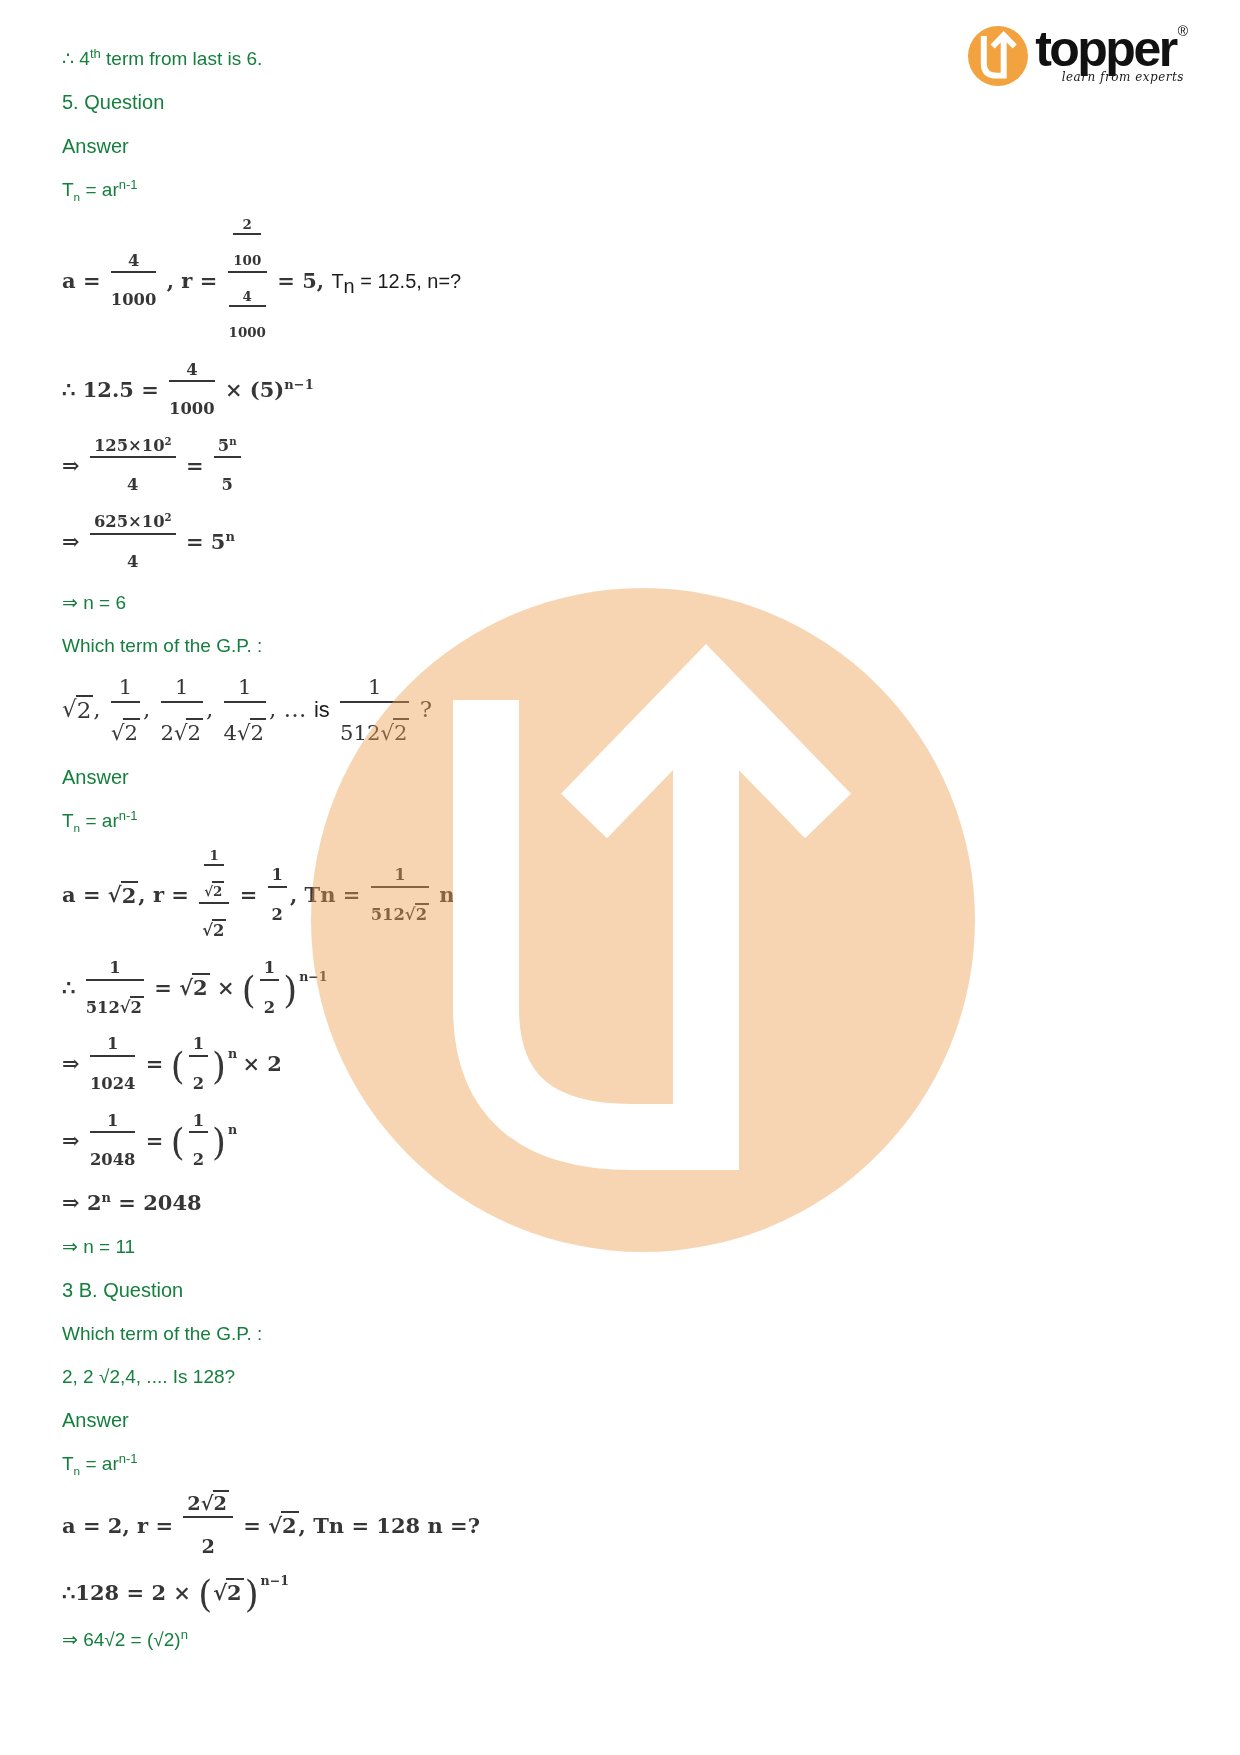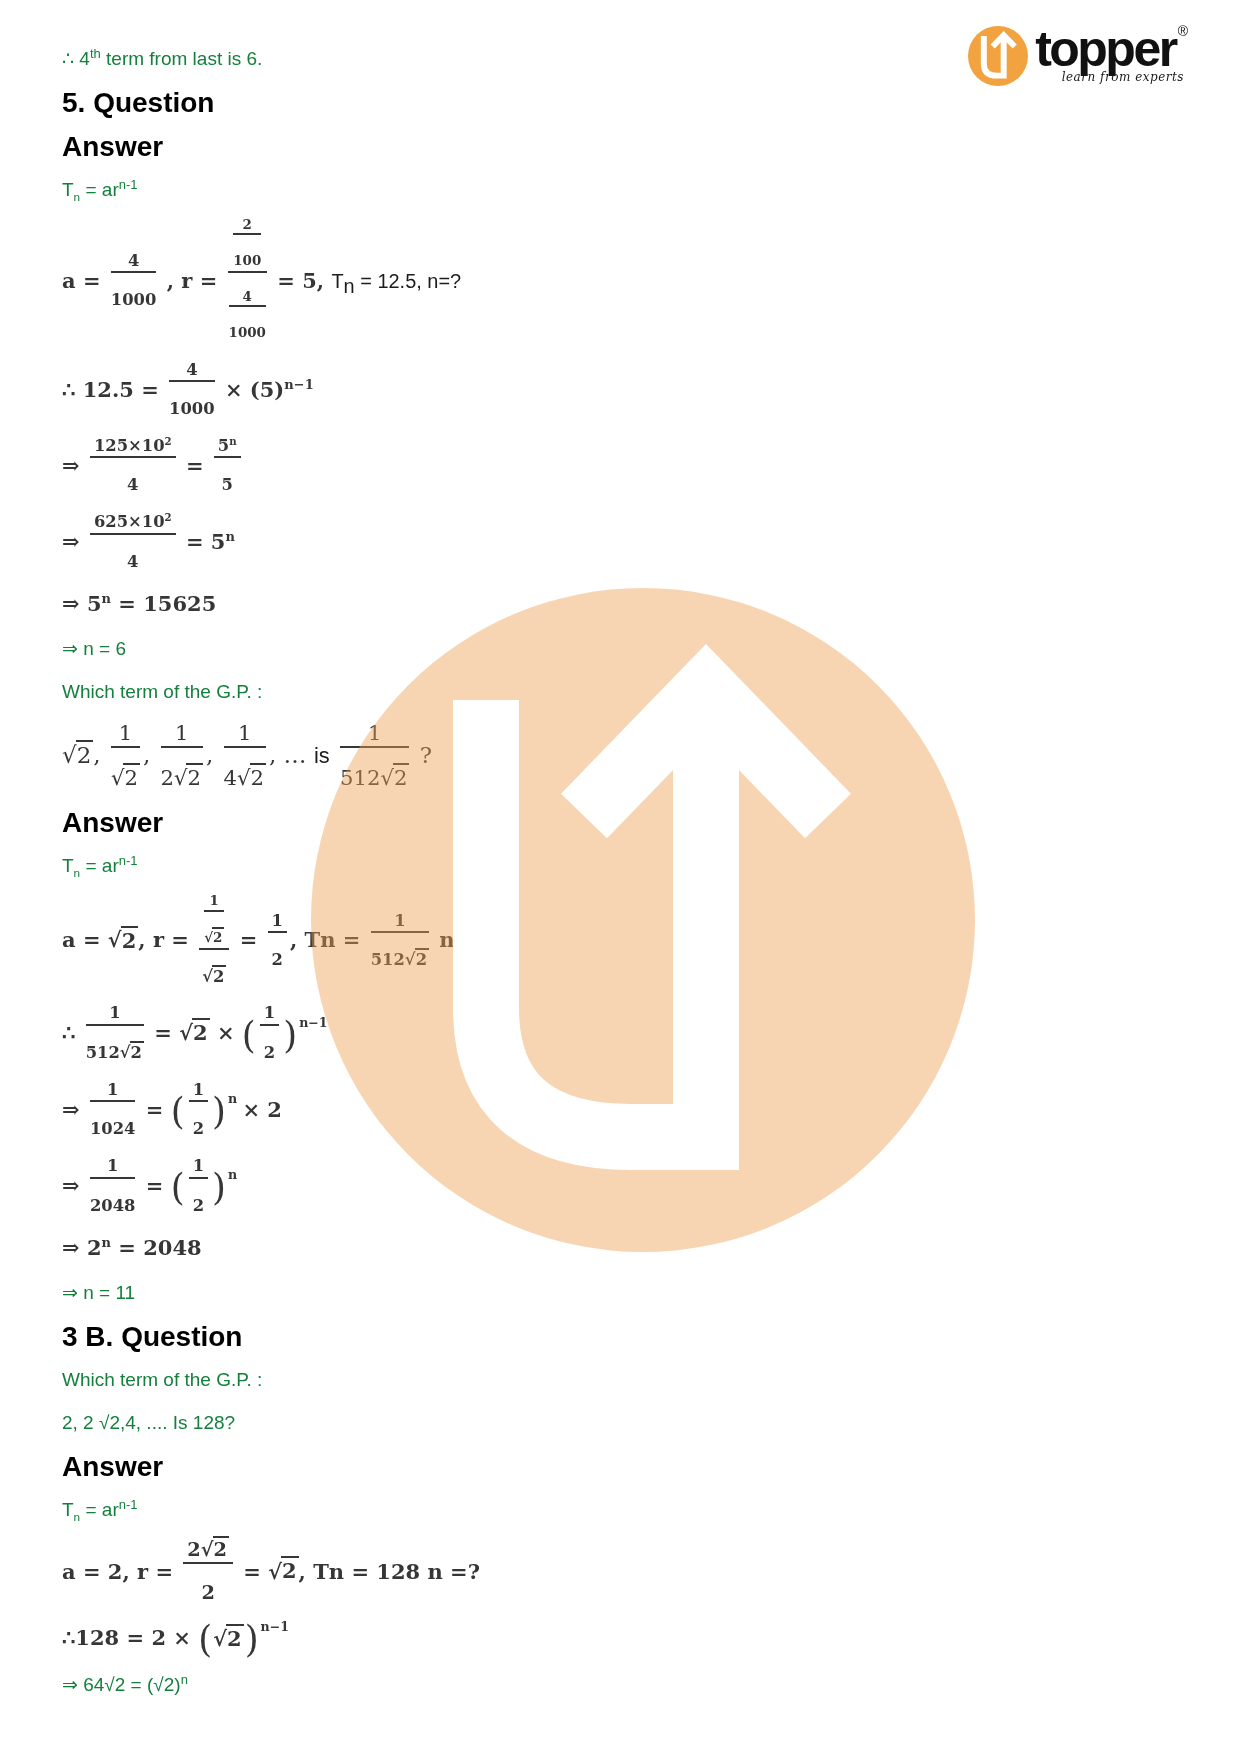--- a/index.html
+++ b/index.html
@@ -41,7 +41,7 @@
   }
   .block{margin:0 0 17px 0;}
   .block.plain{font-size:19px;line-height:26px;color:#15803d;}
-  .block.heading{font-size:28px;line-height:27px;font-weight:700;color:#000000;}
+  .block.heading{font-size:20px;line-height:27px;font-weight:400;color:#15803d;}
   .block.math{
     font-family:"DejaVu Serif",serif;font-weight:600;
     font-size:21px;line-height:1.35;color:#363636;

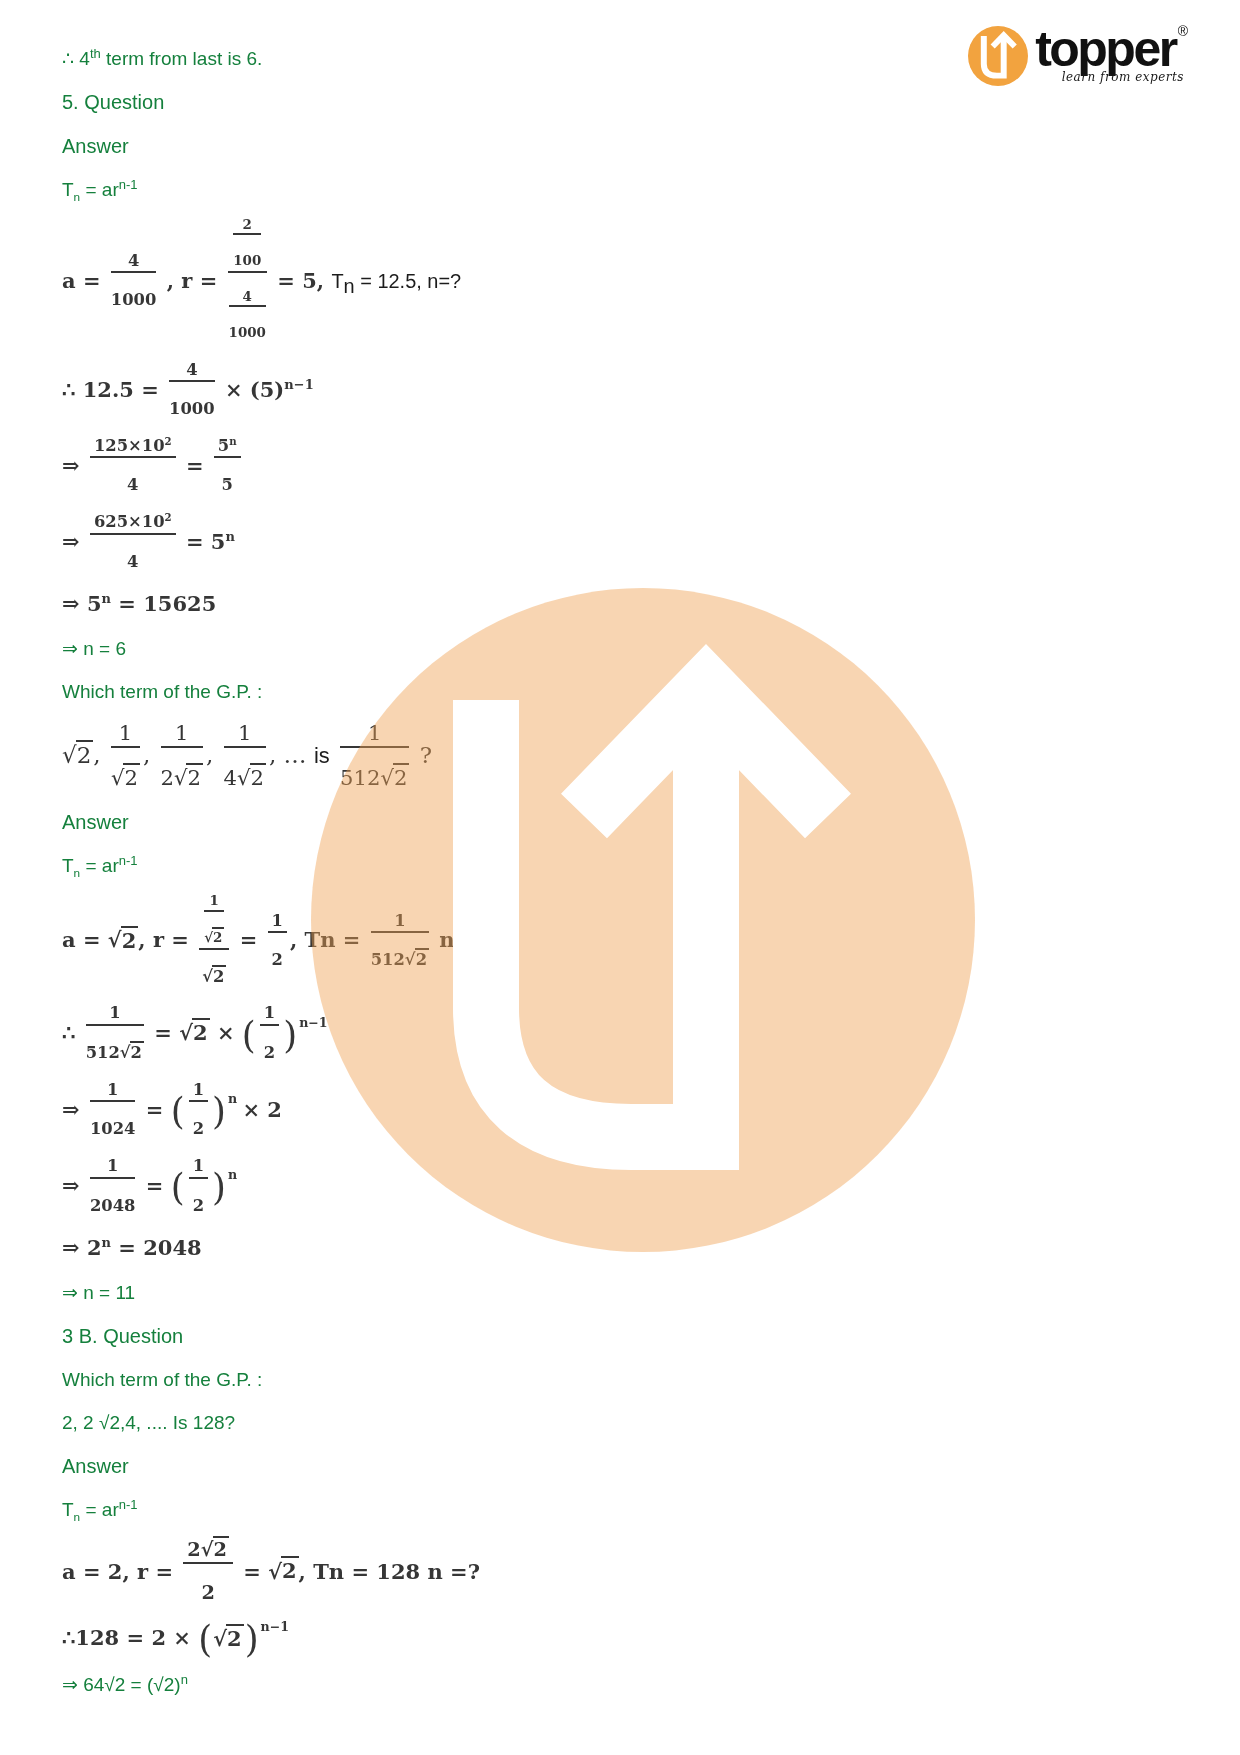--- a/index.html
+++ b/index.html
@@ -119,7 +119,6 @@
     <div class="block math"><span>∴ 12.5 = </span><span class="frac"><span class="num"><span>4</span></span><span class="den"><span>1000</span></span></span><span> × (5)</span><sup>n−1</sup></div>
     <div class="block math"><span>⇒ </span><span class="frac"><span class="num"><span>125×10</span><sup>2</sup></span><span class="den"><span>4</span></span></span><span> = </span><span class="frac"><span class="num"><span>5</span><sup>n</sup></span><span class="den"><span>5</span></span></span></div>
     <div class="block math"><span>⇒ </span><span class="frac"><span class="num"><span>625×10</span><sup>2</sup></span><span class="den"><span>4</span></span></span><span> = 5</span><sup>n</sup></div>
-    <div class="block math"><span>⇒ 5</span><sup>n</sup><span> = 15625</span></div>
     <div class="block plain">⇒ n = 6</div>
     <div class="block plain">Which term of the G.P. :</div>
     <div class="block math q"><span class="sqrt"><span class="rs">√</span><span class="vin">2</span></span><span>, </span><span class="frac lg"><span class="num"><span>1</span></span><span class="den"><span class="sqrt"><span class="rs">√</span><span class="vin">2</span></span></span></span><span>, </span><span class="frac lg"><span class="num"><span>1</span></span><span class="den"><span>2</span><span class="sqrt"><span class="rs">√</span><span class="vin">2</span></span></span></span><span>, </span><span class="frac lg"><span class="num"><span>1</span></span><span class="den"><span>4</span><span class="sqrt"><span class="rs">√</span><span class="vin">2</span></span></span></span><span>, … </span><span class="sans">is</span><span>  </span><span class="frac lg"><span class="num"><span>1</span></span><span class="den"><span>512</span><span class="sqrt"><span class="rs">√</span><span class="vin">2</span></span></span></span><span> ?</span></div>

